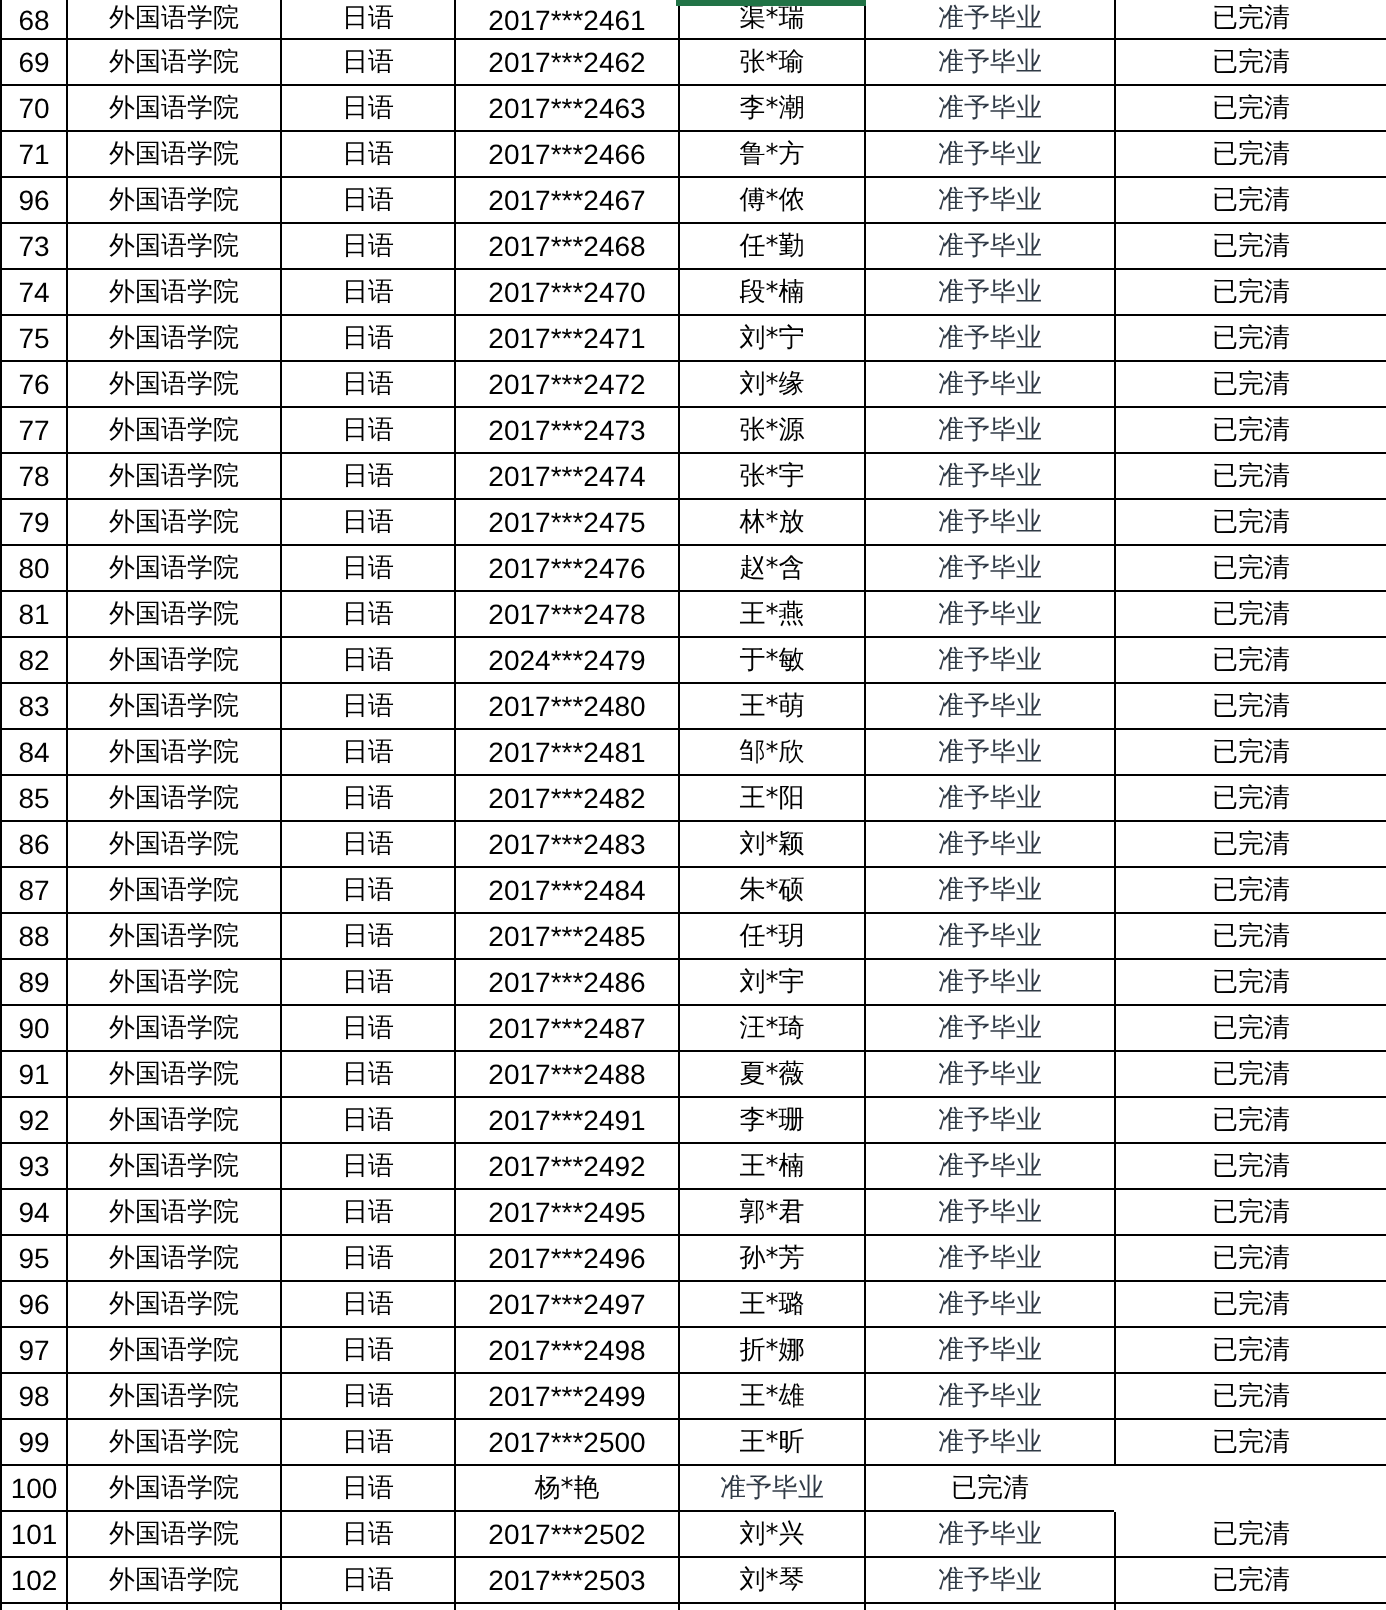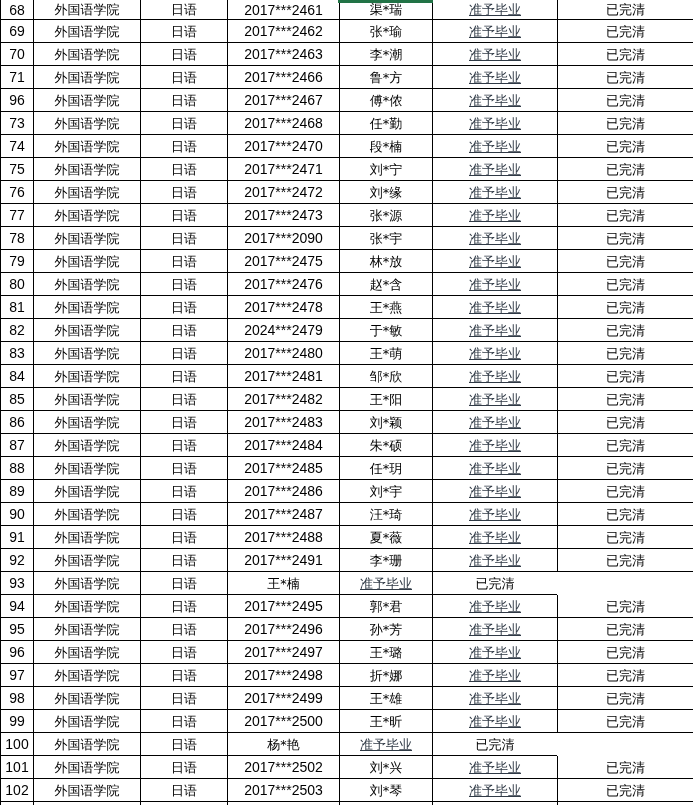--- a/index.html
+++ b/index.html
@@ -43,7 +43,6 @@
   }
   .c-status {
     color: #303a46;
-    text-decoration: underline;
     -webkit-font-smoothing: antialiased;
   }
   .selection-strip {

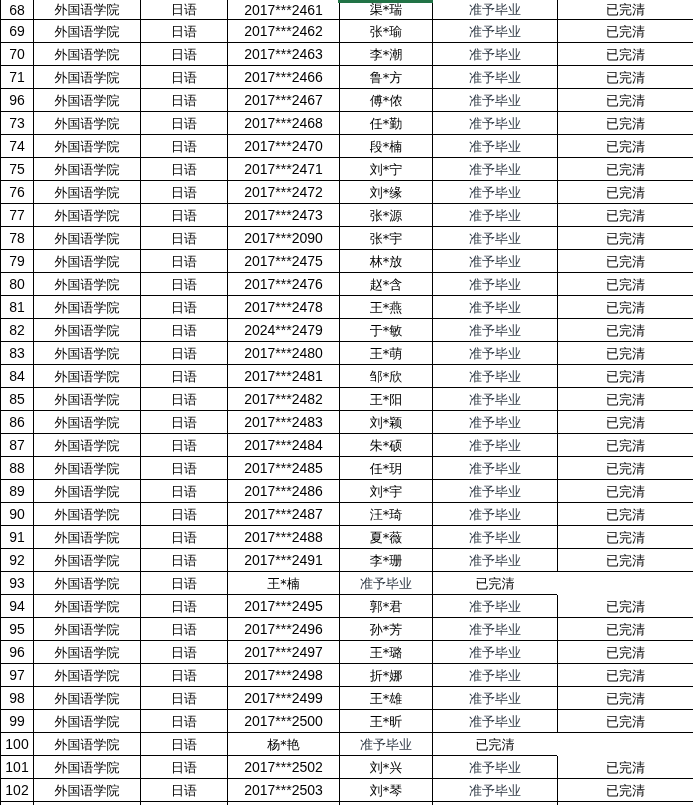--- a/index.html
+++ b/index.html
@@ -154,7 +154,7 @@
     <div class="cell c-num">78</div>
     <div class="cell c-college">外国语学院</div>
     <div class="cell c-major">日语</div>
-    <div class="cell c-id">2017***2090</div>
+    <div class="cell c-id">2017***2474</div>
     <div class="cell c-name">张*宇</div>
     <div class="cell c-status" style="color: rgb(48, 58, 70);">准予毕业</div>
     <div class="cell c-clear">已完清</div>

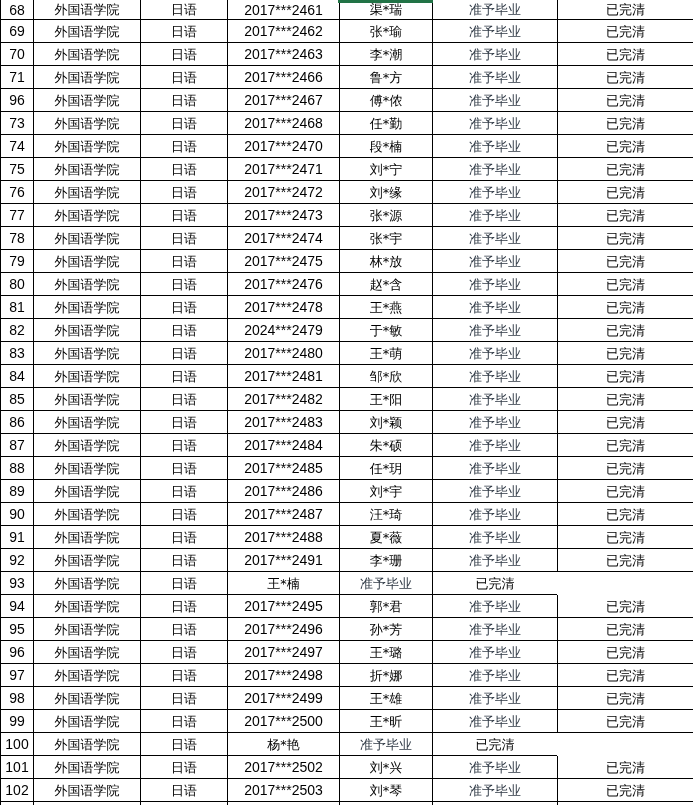--- a/index.html
+++ b/index.html
@@ -289,6 +289,7 @@
     <div class="cell c-num">93</div>
     <div class="cell c-college">外国语学院</div>
     <div class="cell c-major">日语</div>
+    <div class="cell c-id">2017***2492</div>
     <div class="cell c-name">王*楠</div>
     <div class="cell c-status" style="color: rgb(48, 58, 70);">准予毕业</div>
     <div class="cell c-clear">已完清</div>

